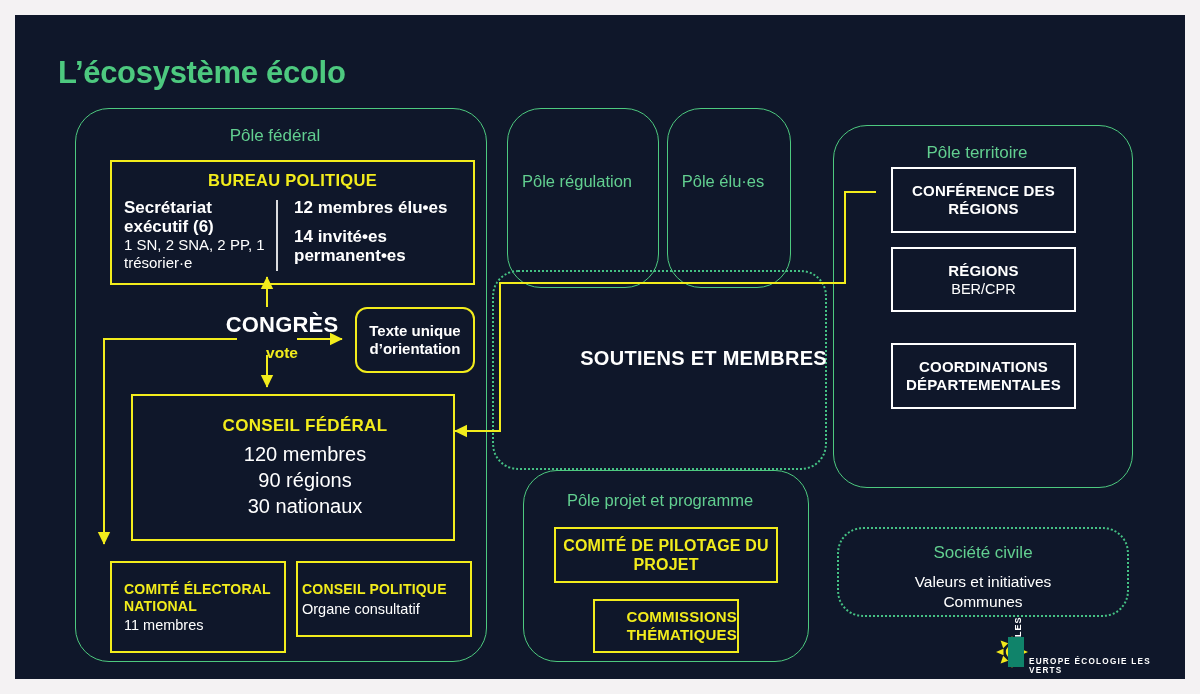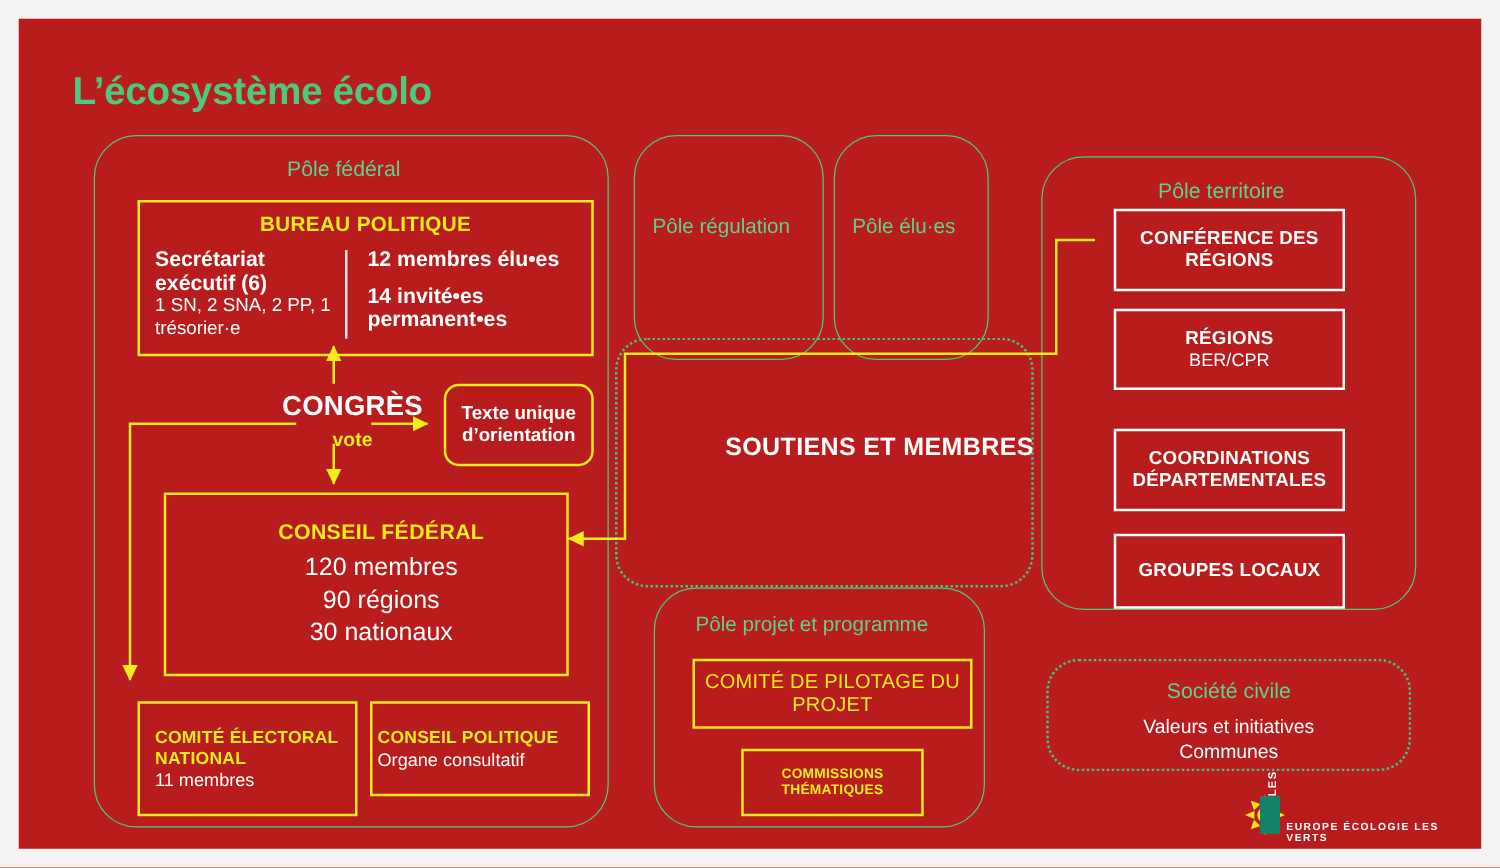--- a/index.html
+++ b/index.html
@@ -12,7 +12,7 @@
   #canvas{
     position:absolute;left:15px;top:15px;
     width:1170px;height:664px;
-    background:#b91c1c;
+    background:#0f172a;
     overflow:hidden;
   }
   .abs{position:absolute;box-sizing:border-box;}

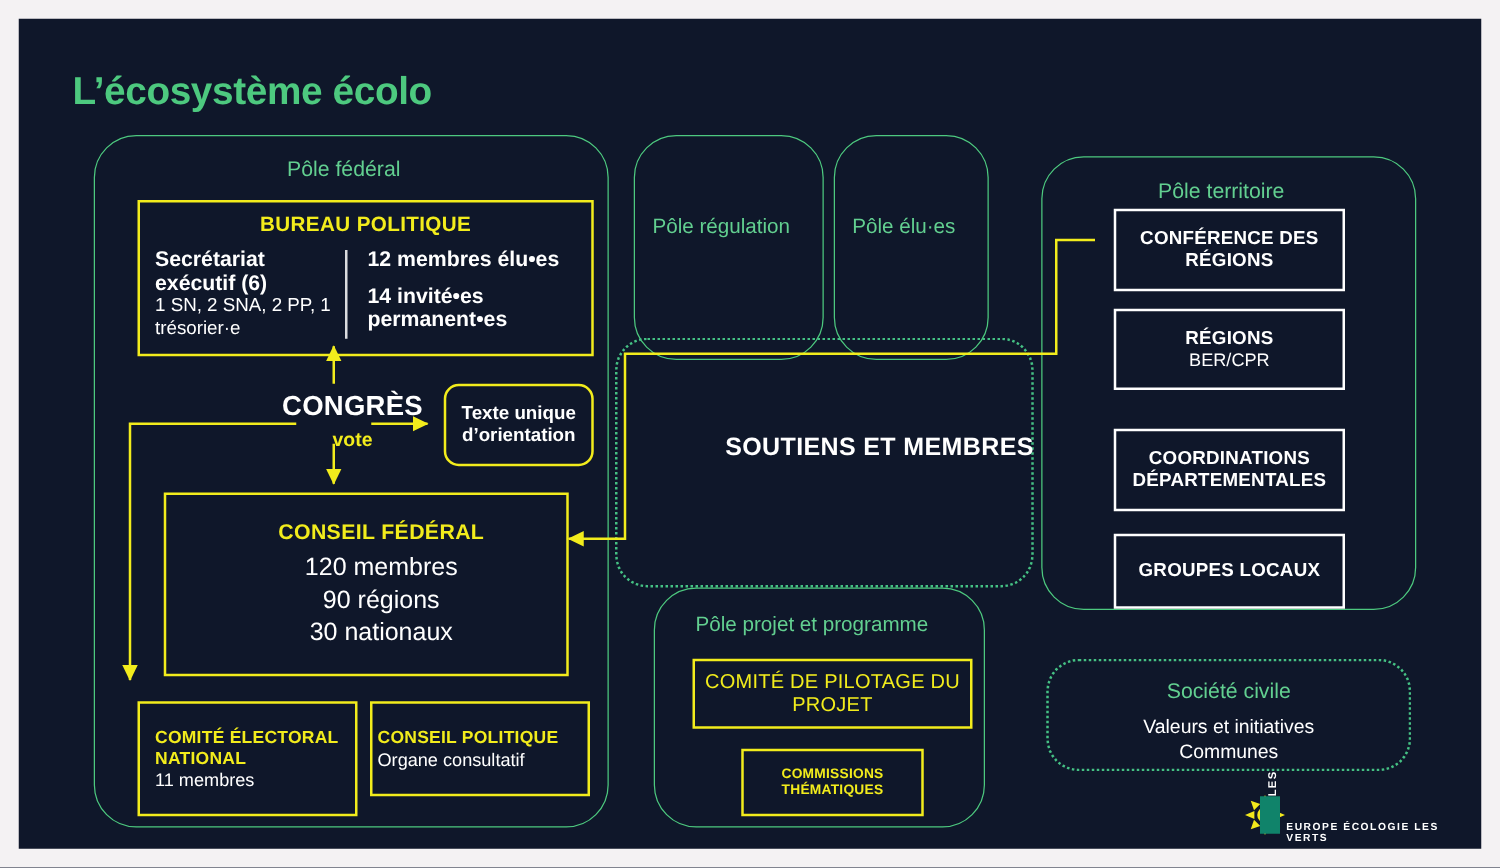--- a/index.html
+++ b/index.html
@@ -265,9 +265,6 @@
     <div class="terr-title">COORDINATIONS DÉPARTEMENTALES</div>
   </div>
 
-  <div class="abs card terr-card" id="groupes-locaux">
-    <div class="terr-title">GROUPES LOCAUX</div>
-  </div>
 
   <div class="abs dotted-box" id="societe-civile">
     <div id="sc-title">Société civile</div>

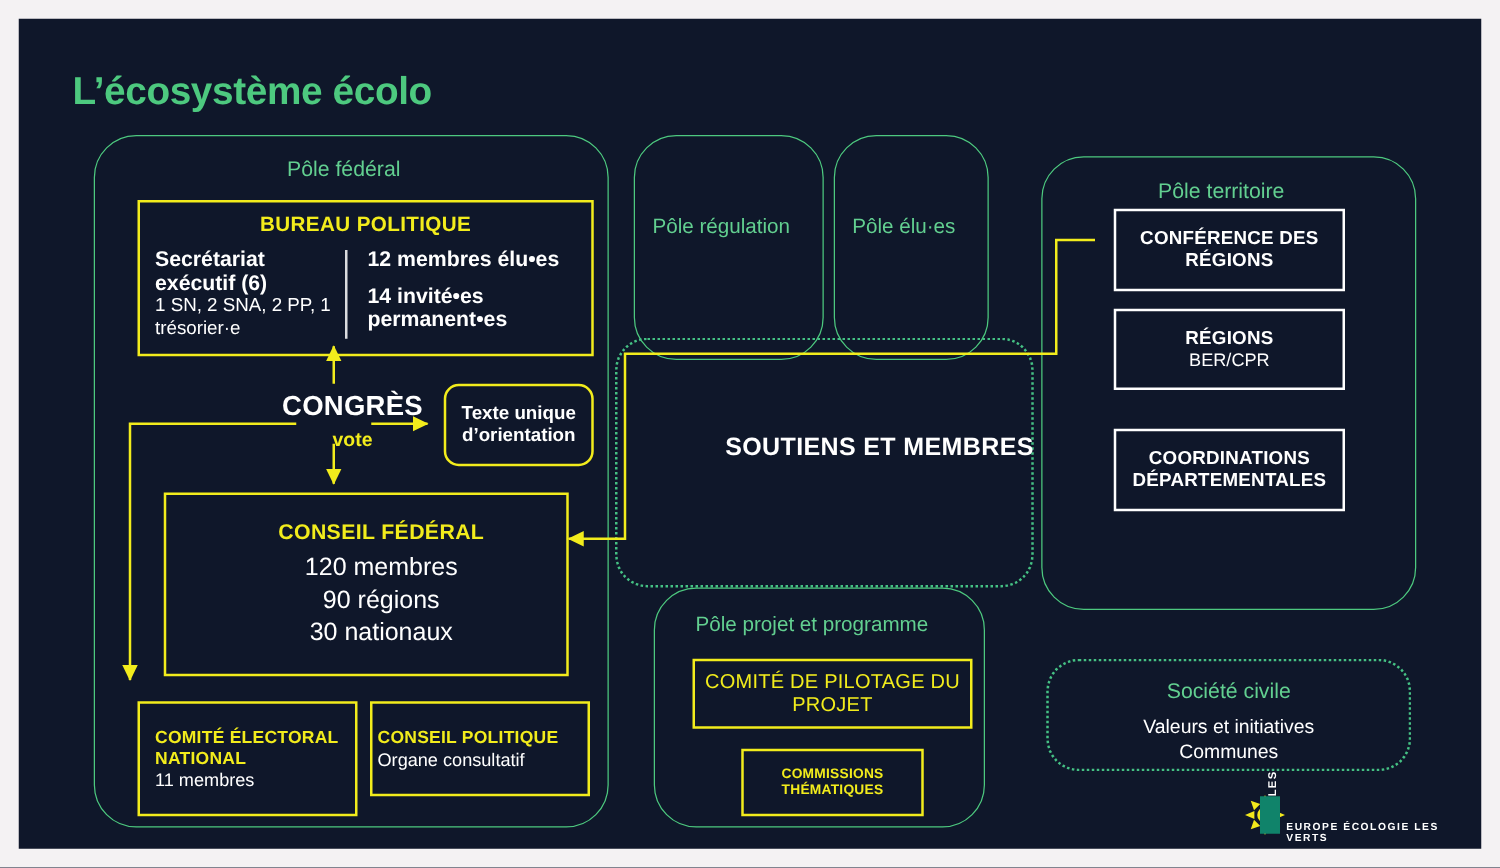--- a/index.html
+++ b/index.html
@@ -117,7 +117,7 @@
     left:477px;top:330px;width:335px;text-align:right;
     color:#ffffff;font-size:20px;font-weight:700;line-height:1.3;letter-spacing:.3px;
   }
-  #pole-projet{left:508px;top:455px;width:265px;height:192px;}
+  #pole-projet{left:508px;top:455px;width:286px;height:192px;}
   #comite-pilotage{
     left:539px;top:512px;width:224px;height:56px;
     border:2px solid #f2ec1c;color:#f2ec1c;

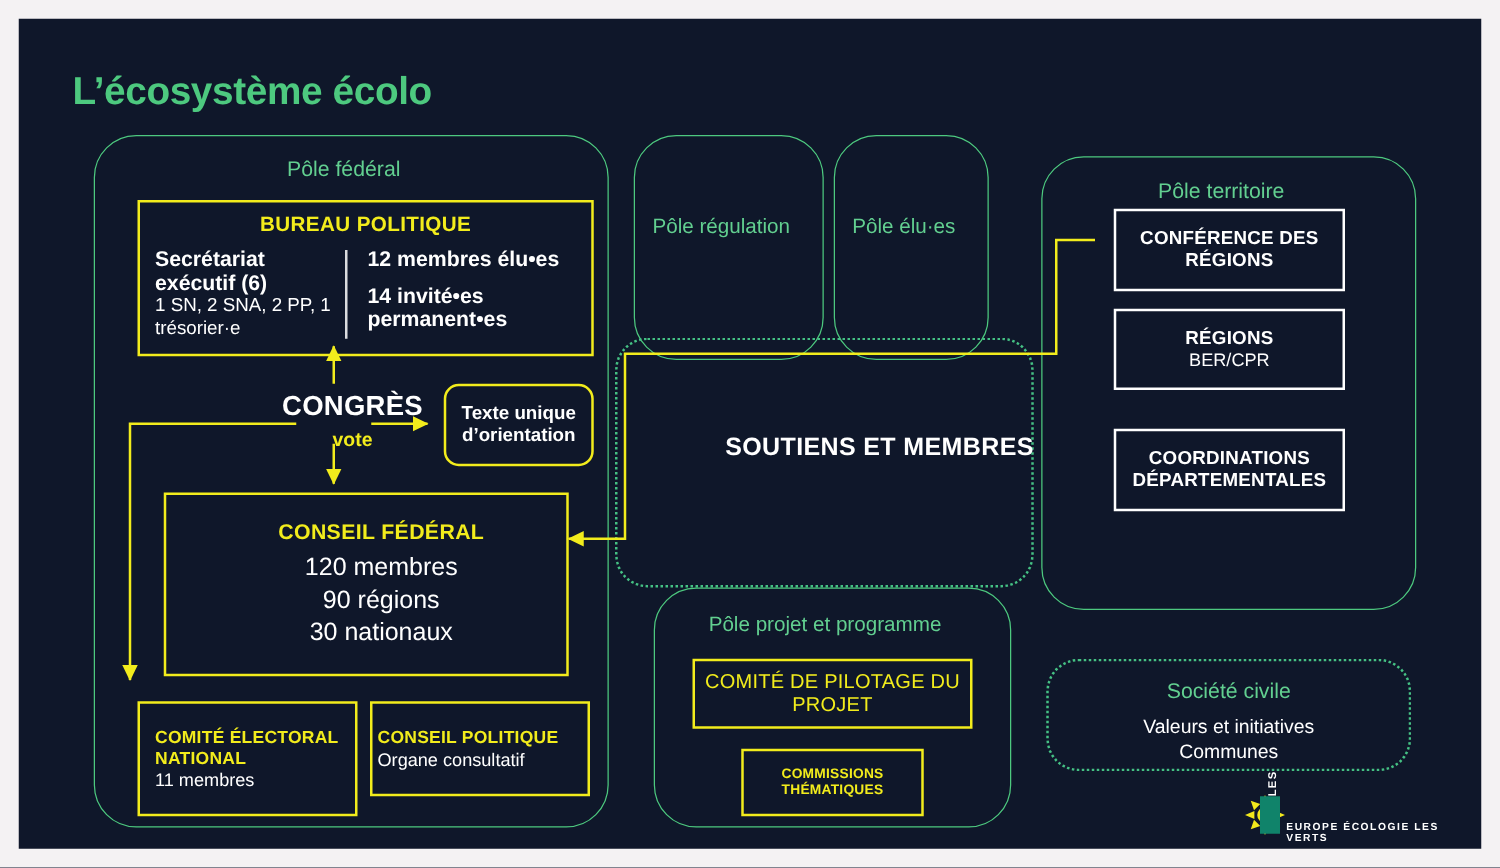--- a/index.html
+++ b/index.html
@@ -121,7 +121,7 @@
   #comite-pilotage{
     left:539px;top:512px;width:224px;height:56px;
     border:2px solid #f2ec1c;color:#f2ec1c;
-    font-size:16px;font-weight:400;line-height:1.2;letter-spacing:.2px;
+    font-size:16px;font-weight:700;line-height:1.2;letter-spacing:.2px;
   }
   #commissions-them{
     left:578px;top:584px;width:146px;height:54px;

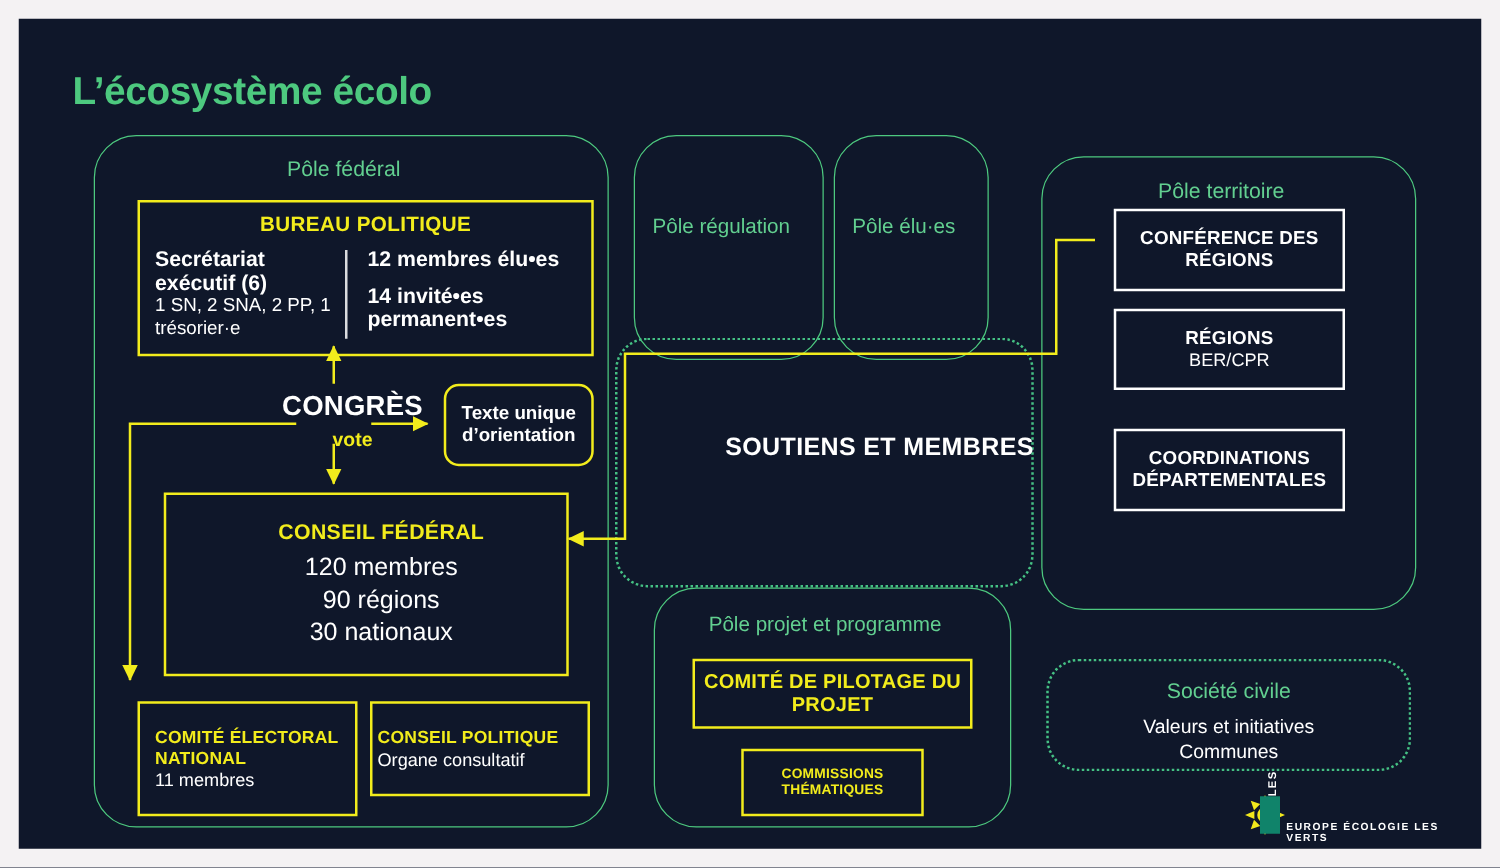--- a/index.html
+++ b/index.html
@@ -126,7 +126,7 @@
   #commissions-them{
     left:578px;top:584px;width:146px;height:54px;
     border:2px solid #f2ec1c;color:#f2ec1c;
-    font-size:11px;font-weight:700;line-height:1.2;letter-spacing:.2px;
+    font-size:15px;font-weight:700;line-height:1.2;letter-spacing:.2px;text-align:right;
   }
 
   

